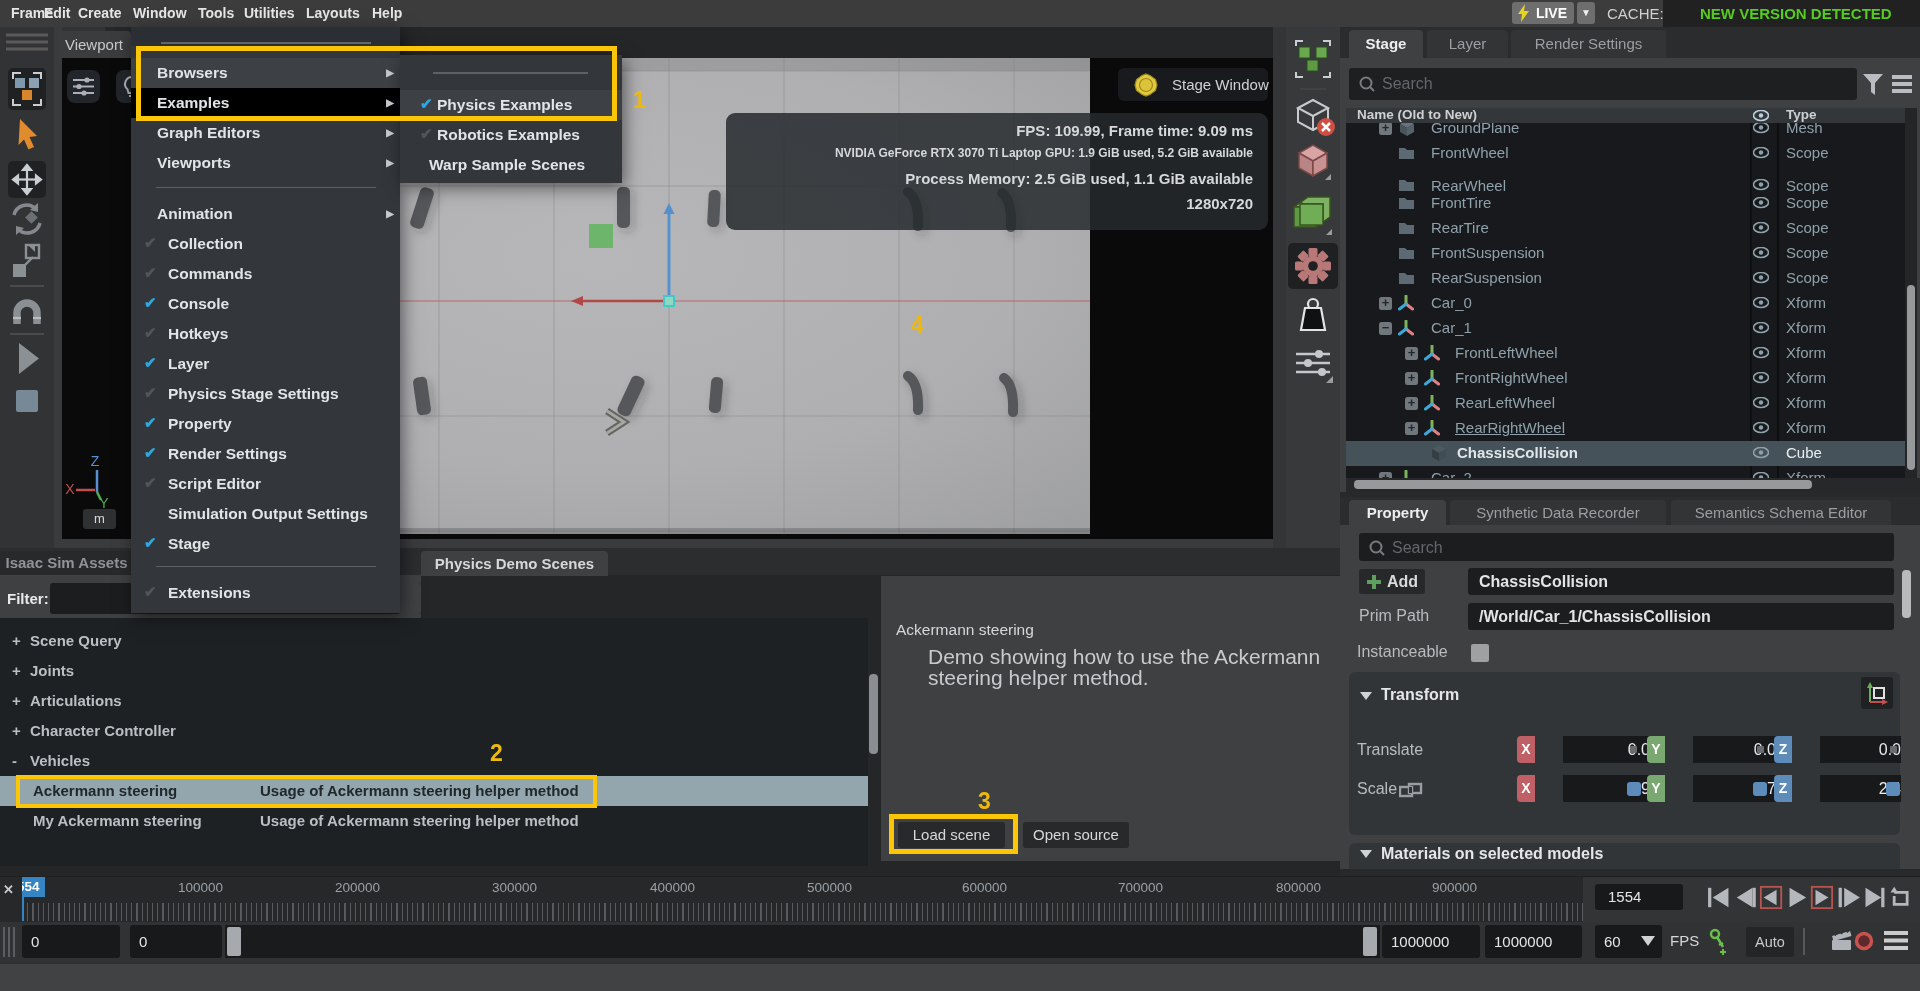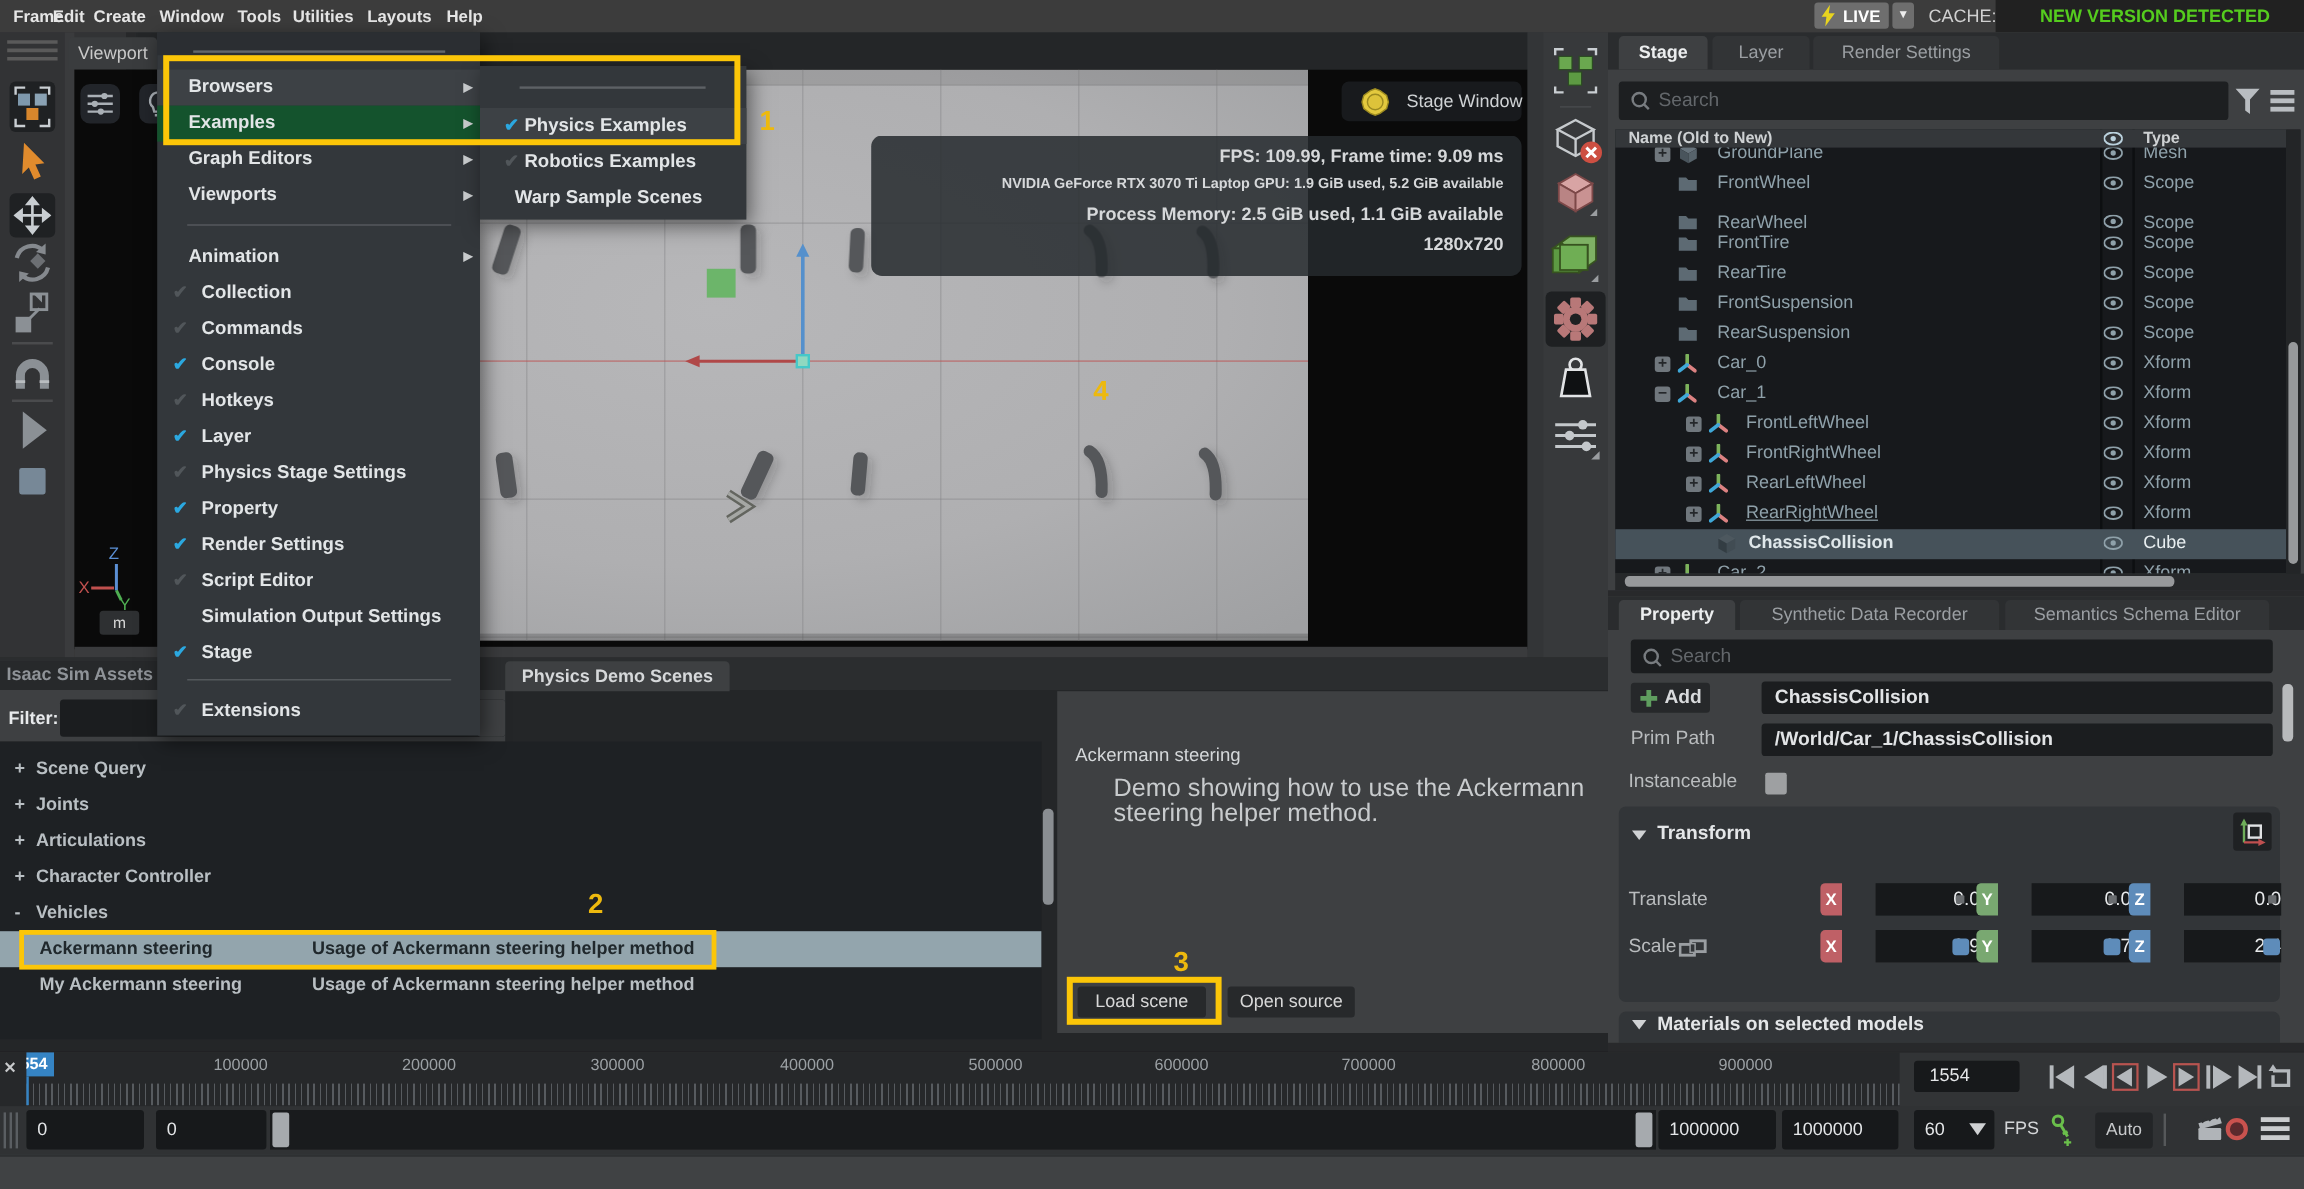--- a/index.html
+++ b/index.html
@@ -706,7 +706,7 @@
           <div class="t">Browsers</div>
           <div class="ar">▶</div>
         </div>
- <div class="mrow" style="top:61px;background:#14532d;">
+ <div class="mrow" style="top:61px;background:#000000;">
           <div class="t">Examples</div>
           <div class="ar">▶</div>
         </div>

